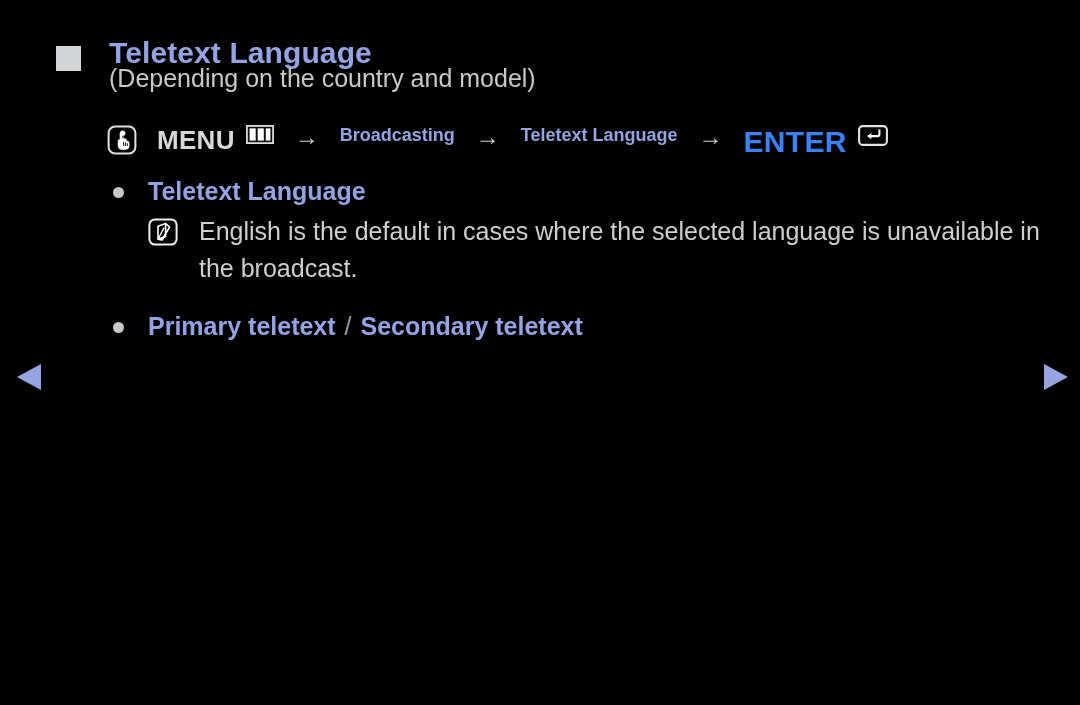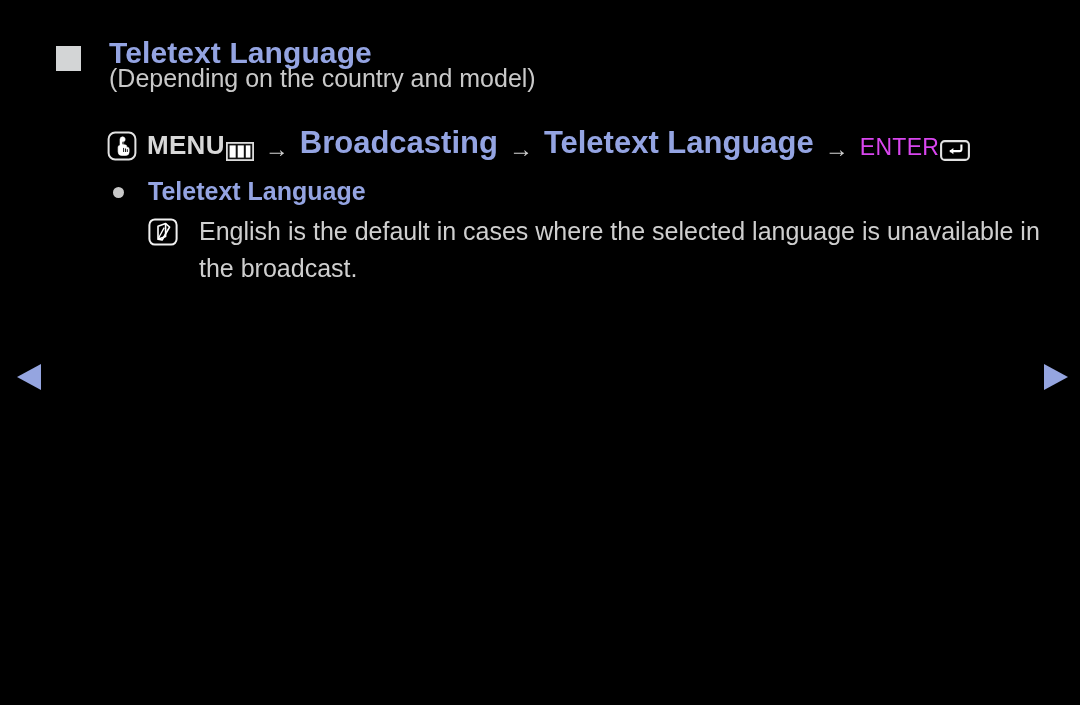--- a/index.html
+++ b/index.html
@@ -65,9 +65,10 @@
     left: 107px;
     top: 101px;
     display: flex;
-    align-items: flex-end;
+    align-items: flex-start;
     white-space: nowrap;
     font-size: 25px;
+    gap: 10px;
   }
   .path-line > * { flex: 0 0 auto; }
 

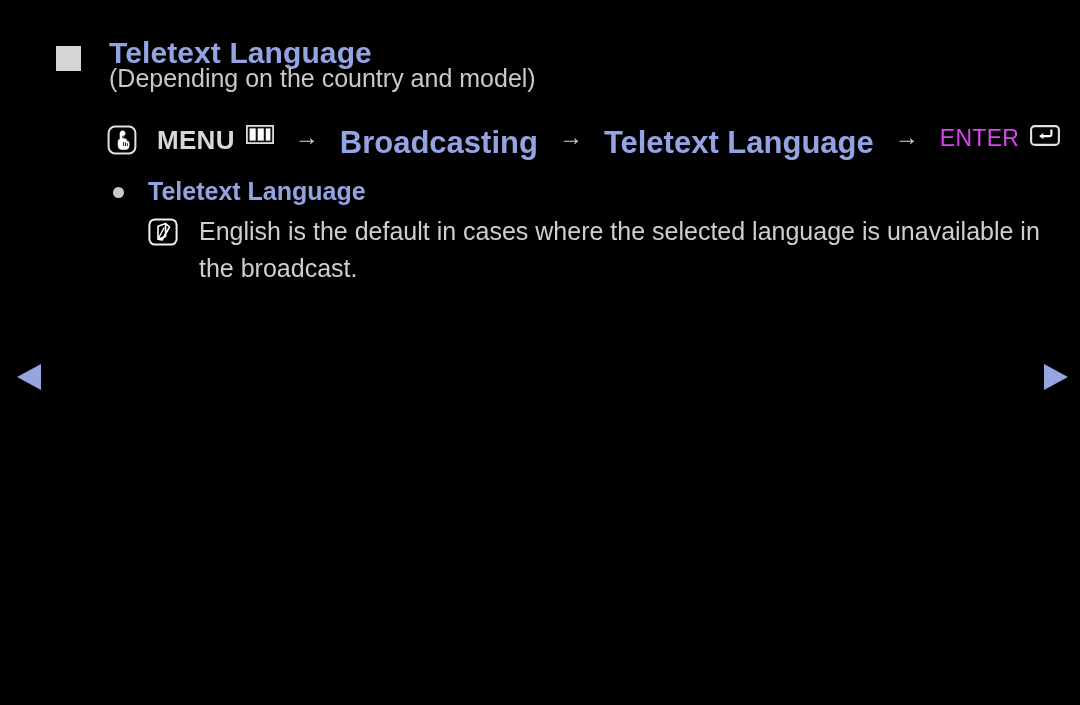--- a/index.html
+++ b/index.html
@@ -97,7 +97,7 @@
     line-height: 1;
   }
   .path-blue {
-    font-size: 31px;
+    font-size: 18px;
     font-weight: bold;
     color: #94a4e2;
   }

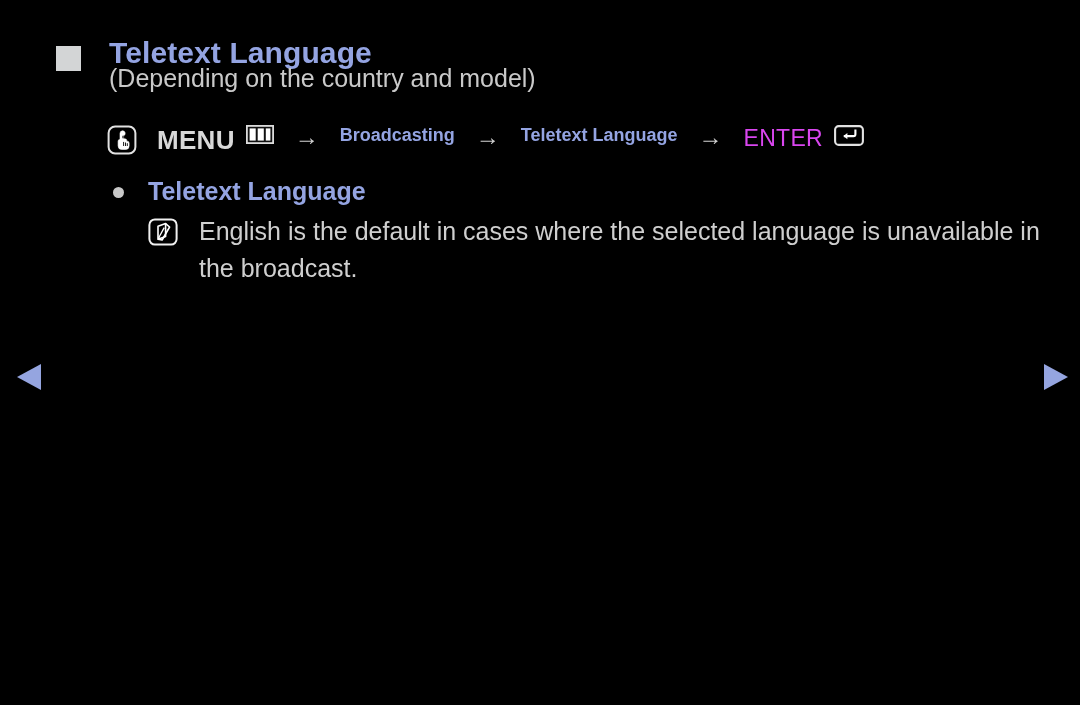--- a/index.html
+++ b/index.html
@@ -102,9 +102,9 @@
     color: #94a4e2;
   }
   .path-enter-word {
-    font-size: 23px;
-    font-weight: normal;
-    color: #d946ef;
+    font-size: 30px;
+    font-weight: bold;
+    color: #3b82f6;
     letter-spacing: 0.3px;
   }
   .icon-enter-key {

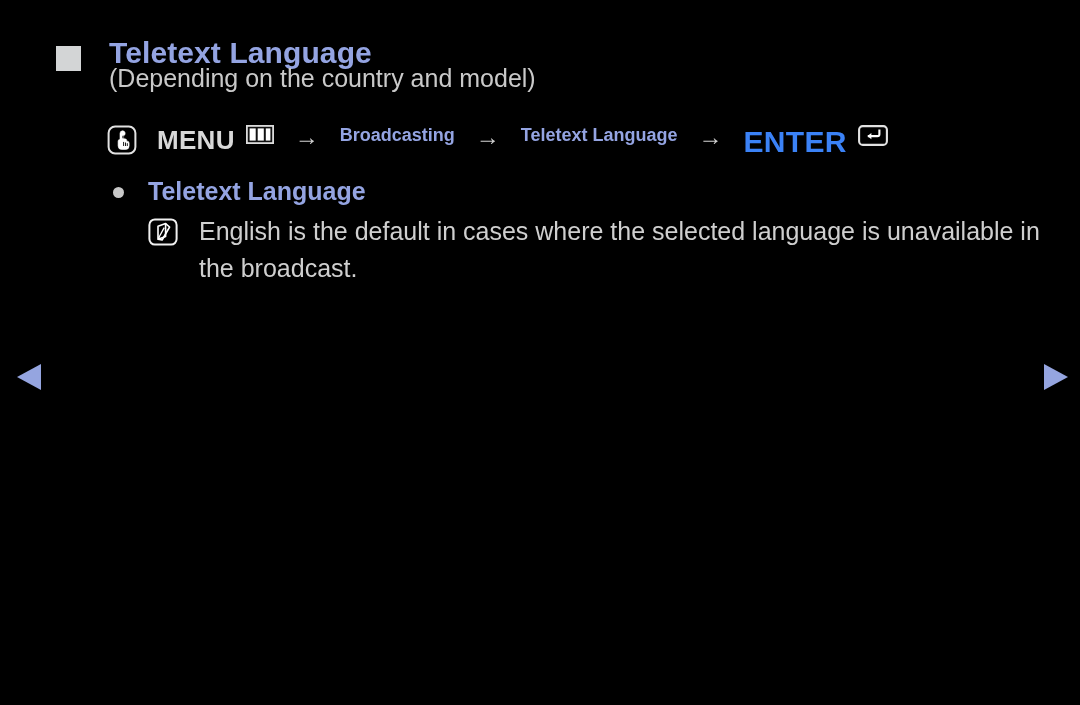--- a/index.html
+++ b/index.html
@@ -283,6 +283,10 @@
 
     <div class="gap-between-groups"></div>
 
+    <div class="bullet-row">
+      <span class="bullet-dot"></span>
+      <span class="bullet-label"><span>Primary teletext</span><span class="sep-slash"> / </span><span>Secondary teletext</span></span>
+    </div>
 
 
   </div>

